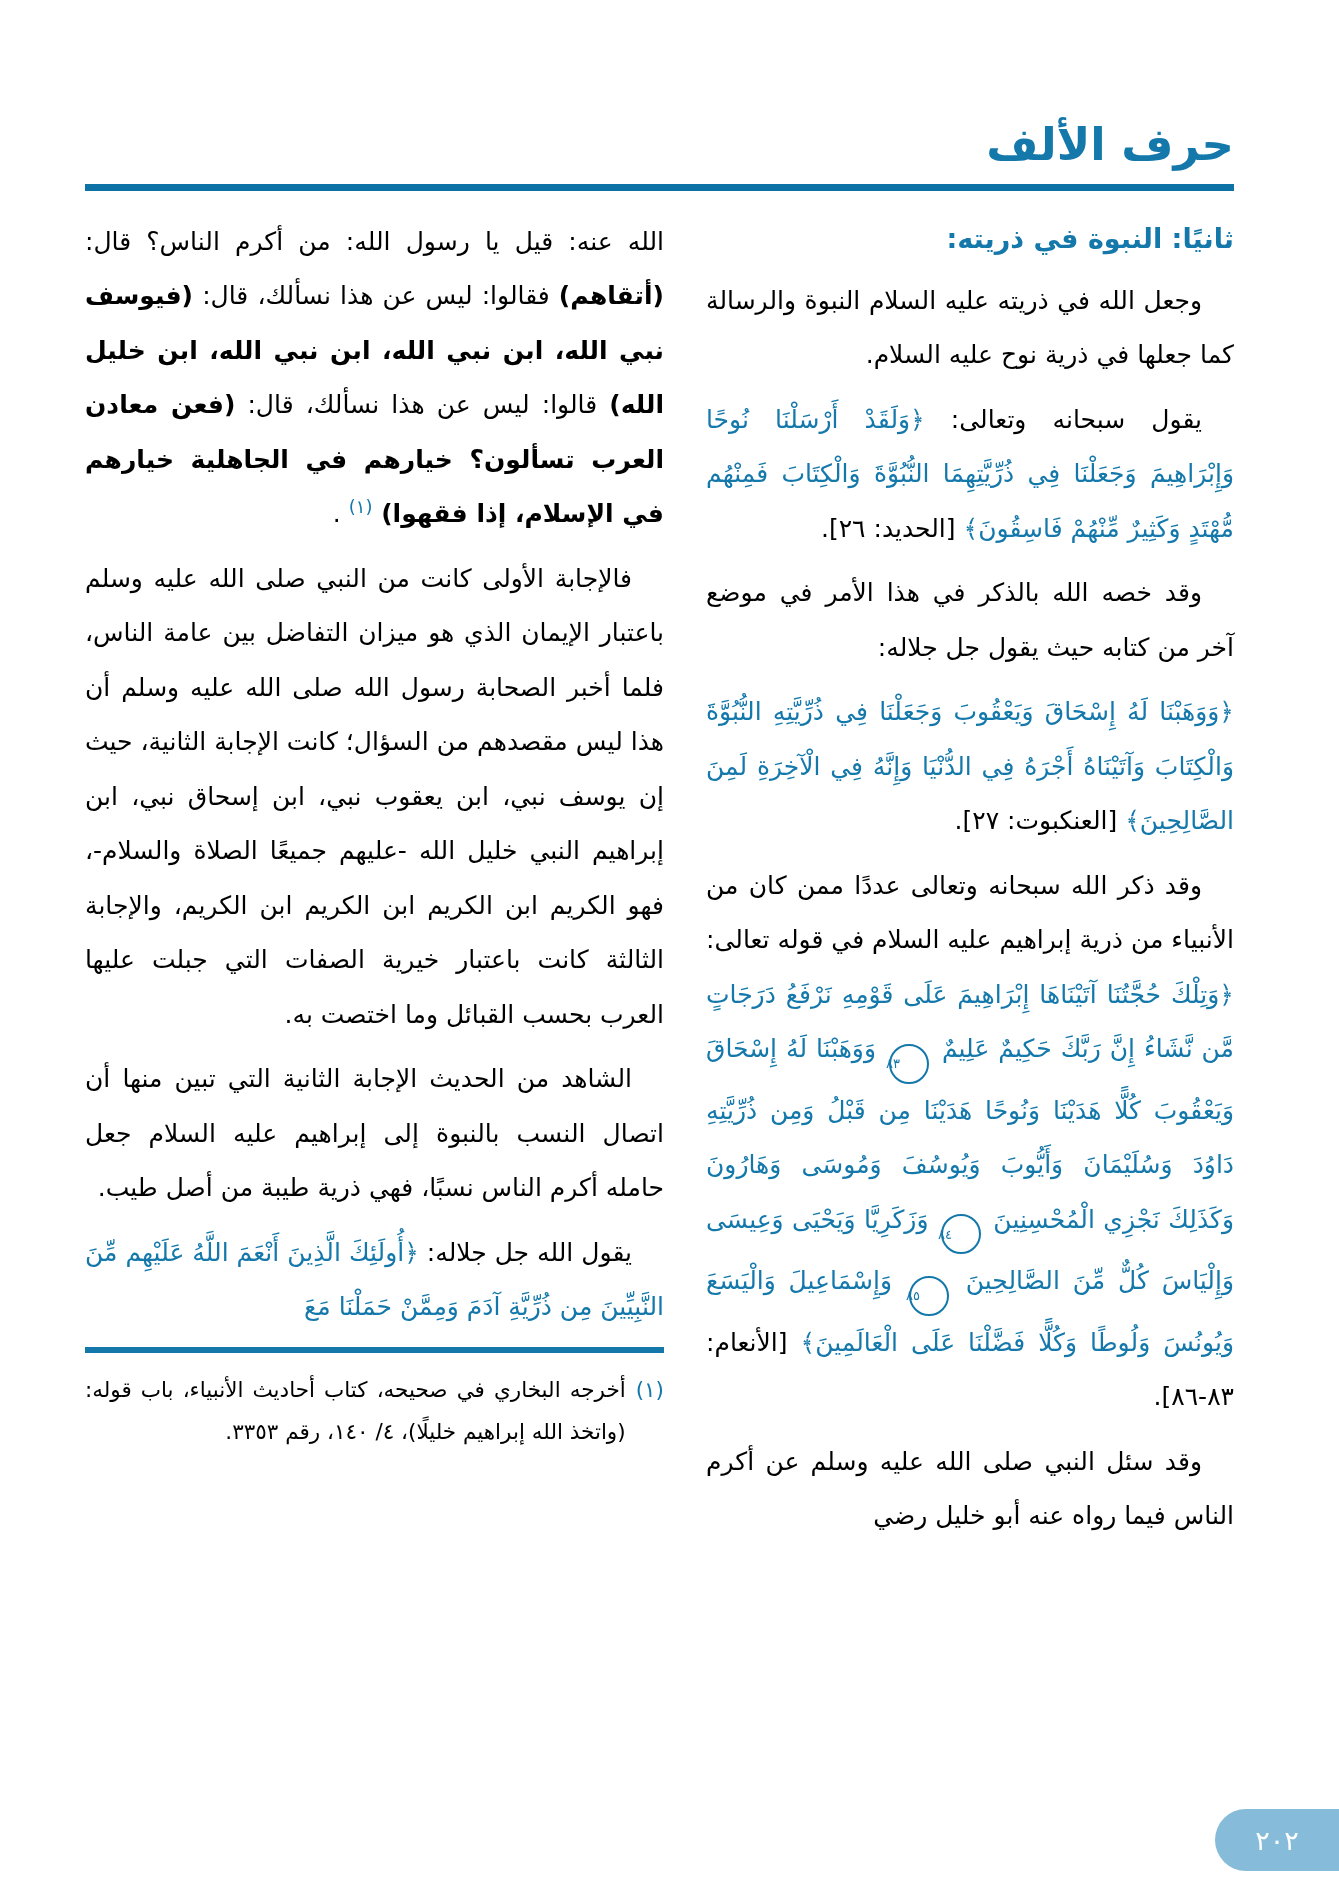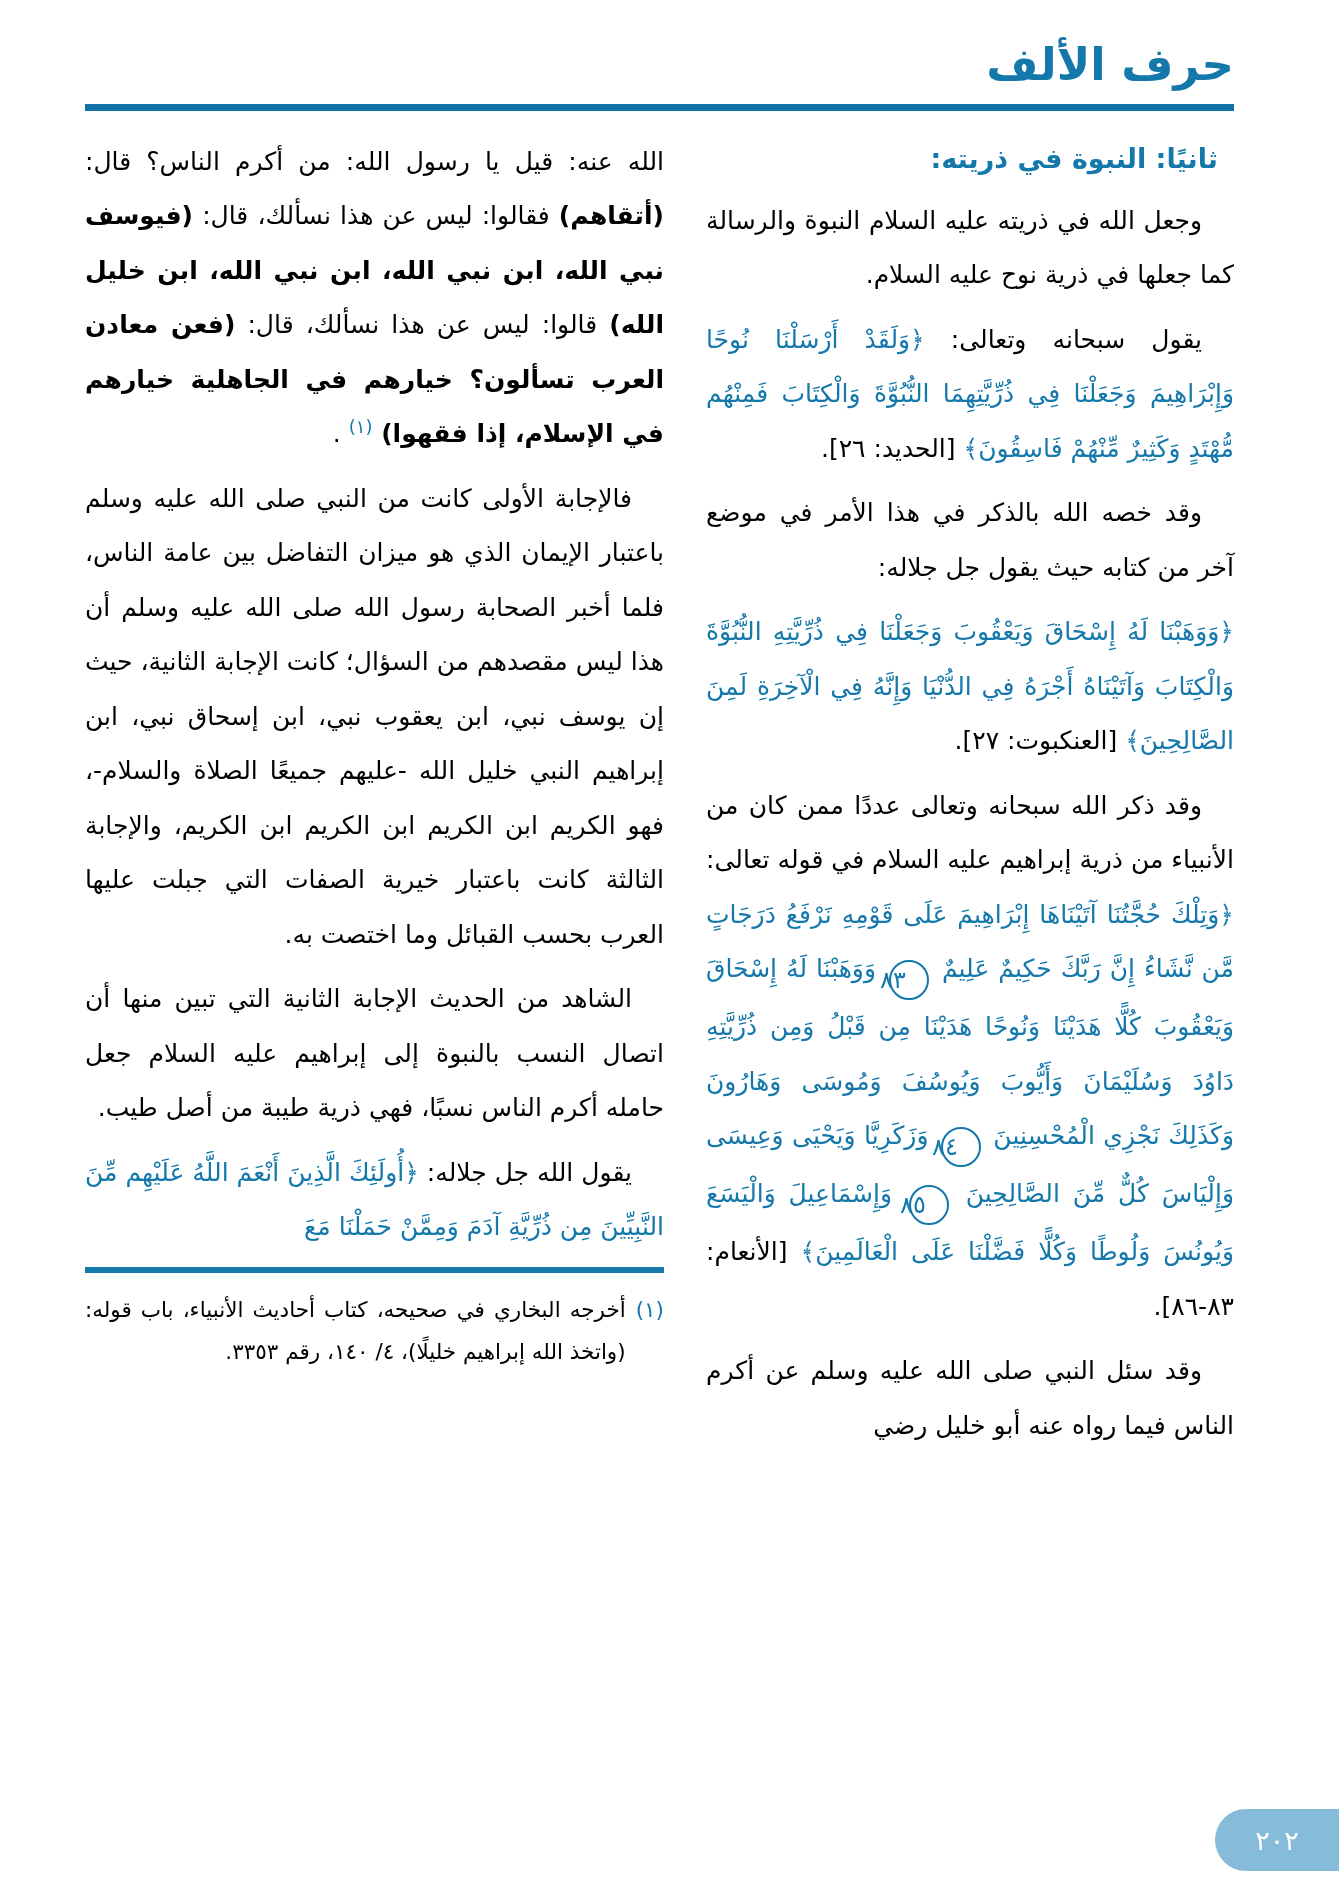--- a/index.html
+++ b/index.html
@@ -20,7 +20,7 @@
     overflow:hidden;
   }
   
-  .header{padding:40px 105px 0 85px;}
+  .header{padding:120px 105px 0 85px;}
   .header-title{
     font-size:45px;font-weight:bold;color:var(--accent);
     text-align:right;line-height:1.1;

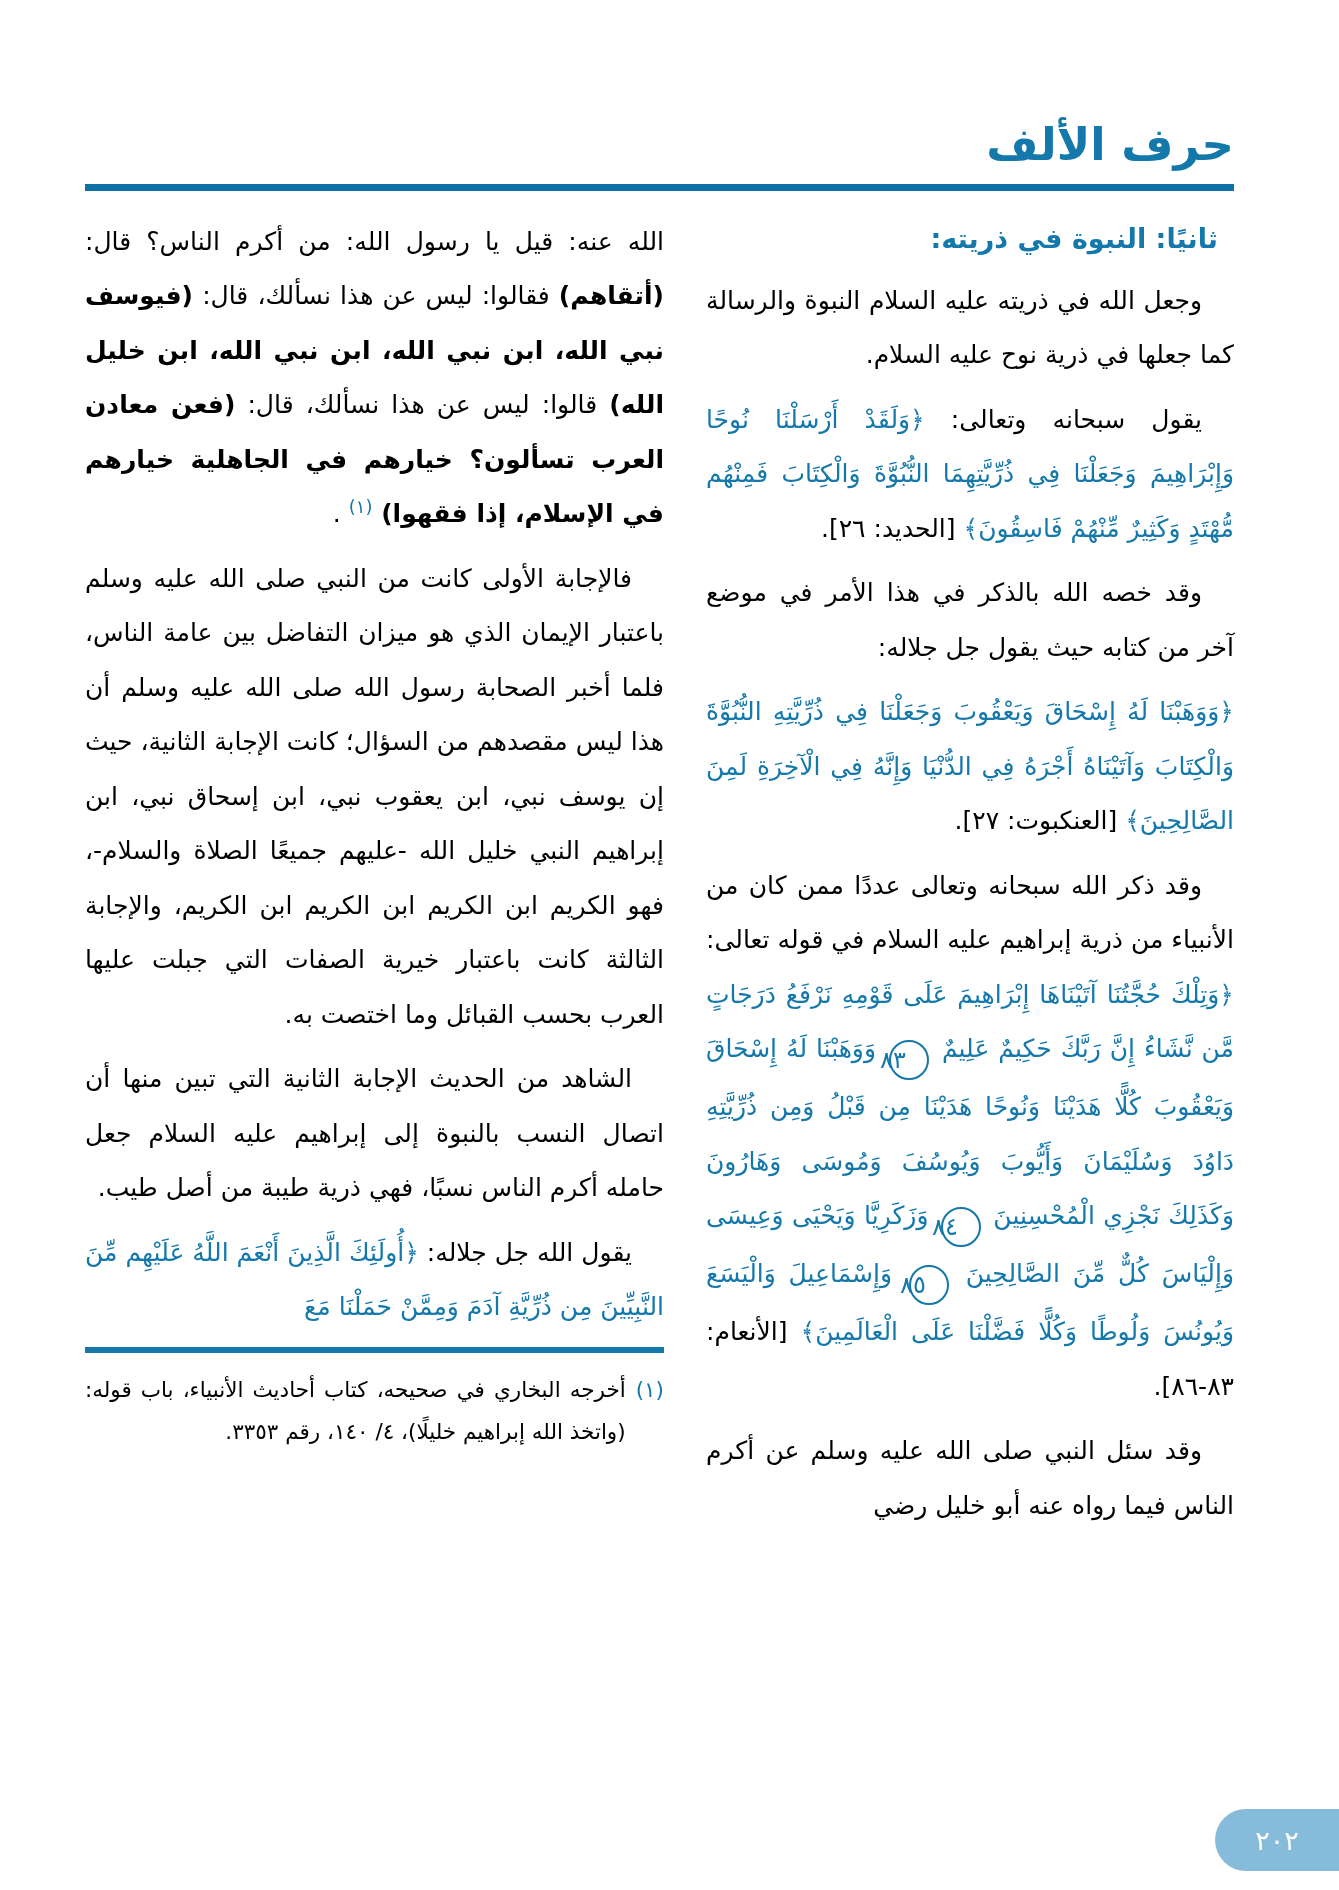--- a/index.html
+++ b/index.html
@@ -35,7 +35,7 @@
   .col-b{flex:1;min-width:0;}
   .heading{
     font-size:27px;font-weight:bold;color:var(--accent);
-    margin:8px 16px 20px;text-align:right;
+    margin:8px 0 20px;text-align:right;
   }
   .para{
     font-size:25px;line-height:2.18;

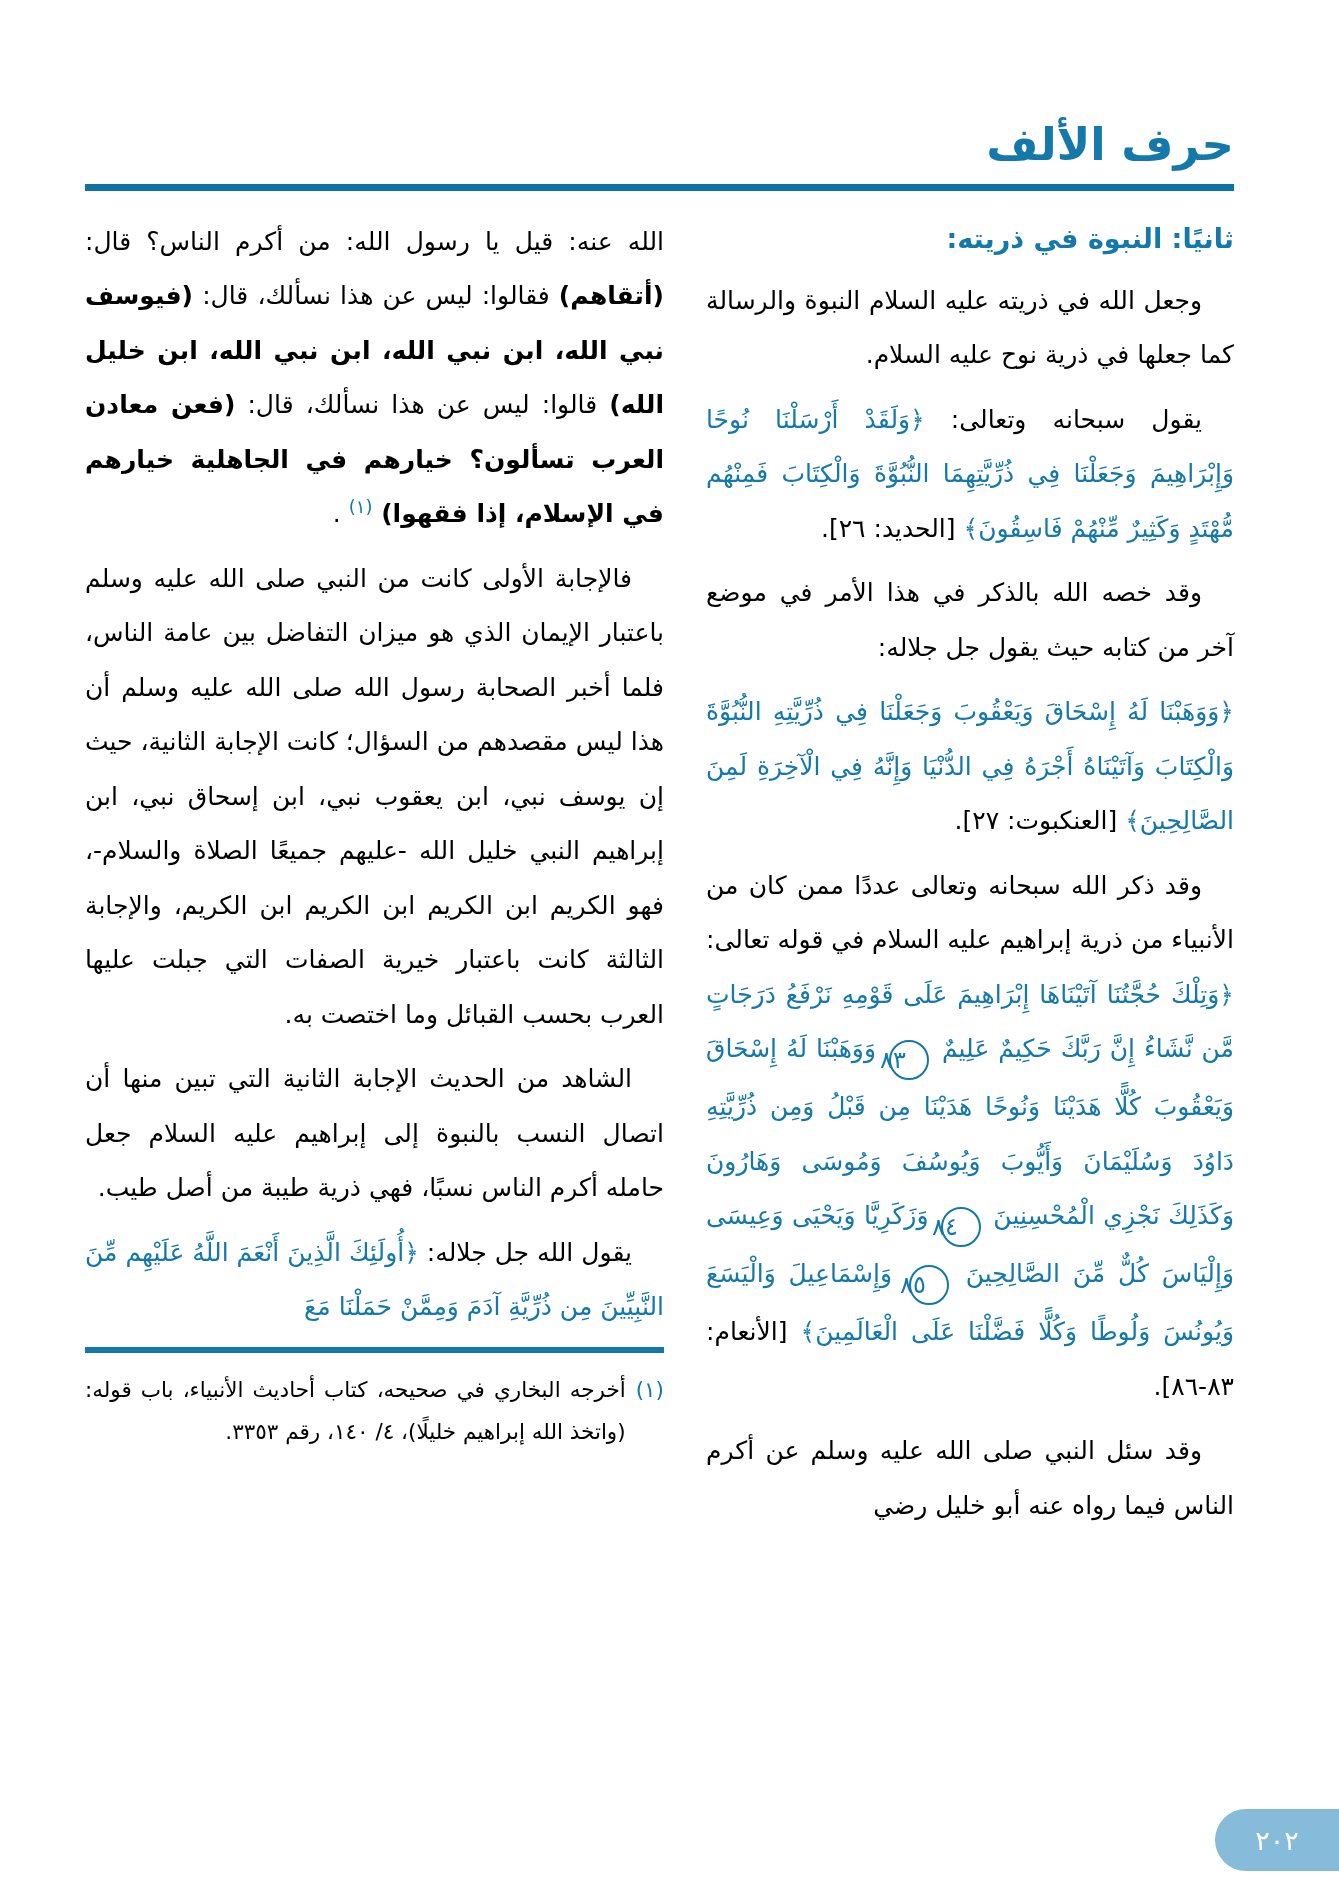--- a/index.html
+++ b/index.html
@@ -48,7 +48,7 @@
   .ayah-badge{
     display:inline-flex;align-items:center;justify-content:center;
     width:40px;height:40px;border:2px solid var(--accent);border-radius:50%;
-    font-size:24px;line-height:1;color:var(--accent);
+    font-size:13px;line-height:1;color:var(--accent);
     margin:0 4px;vertical-align:-11px;
   }
   .bold{font-weight:bold;}

